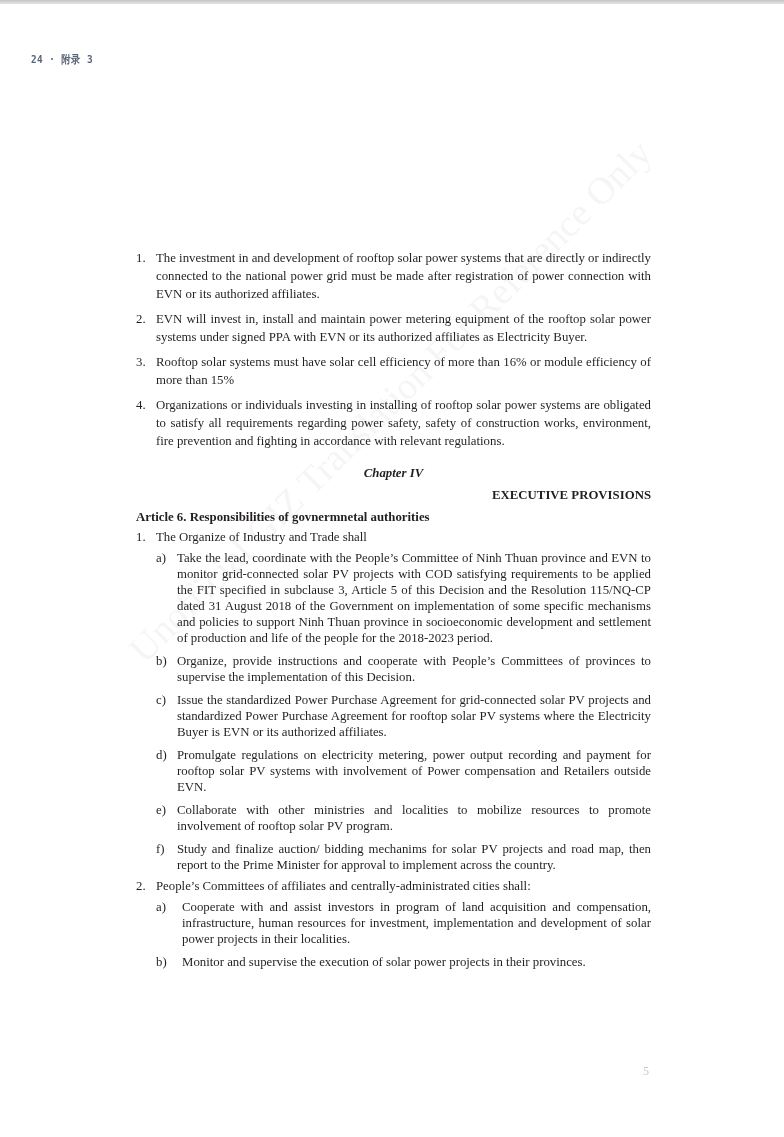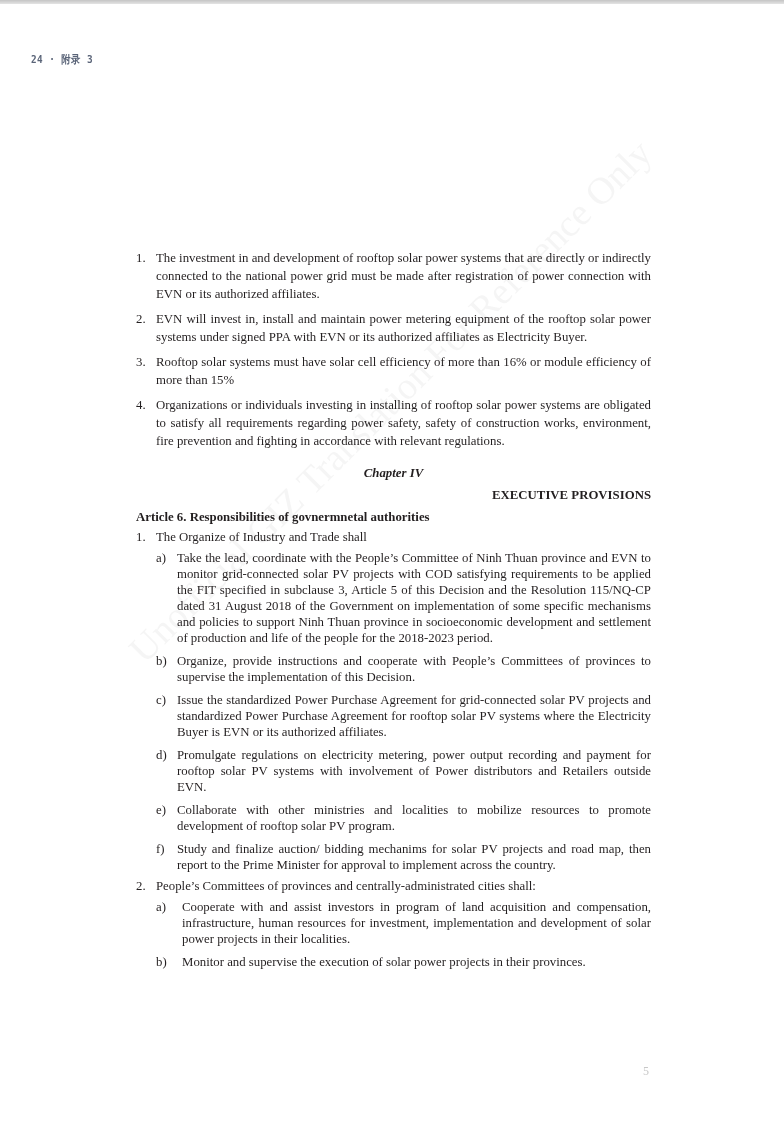--- a/index.html
+++ b/index.html
@@ -77,7 +77,7 @@
       </div>
     <div class="li">
         <span class="num">d)</span>
-        <span class="txt">Promulgate regulations on electricity metering, power output recording and payment for rooftop solar PV systems with involvement of Power distributors and Retailers outside EVN.</span>
+        <span class="txt">Promulgate regulations on electricity metering, power output recording and payment for rooftop solar PV systems with involvement of Power compensation and Retailers outside EVN.</span>
       </div>
     <div class="li">
         <span class="num">e)</span>

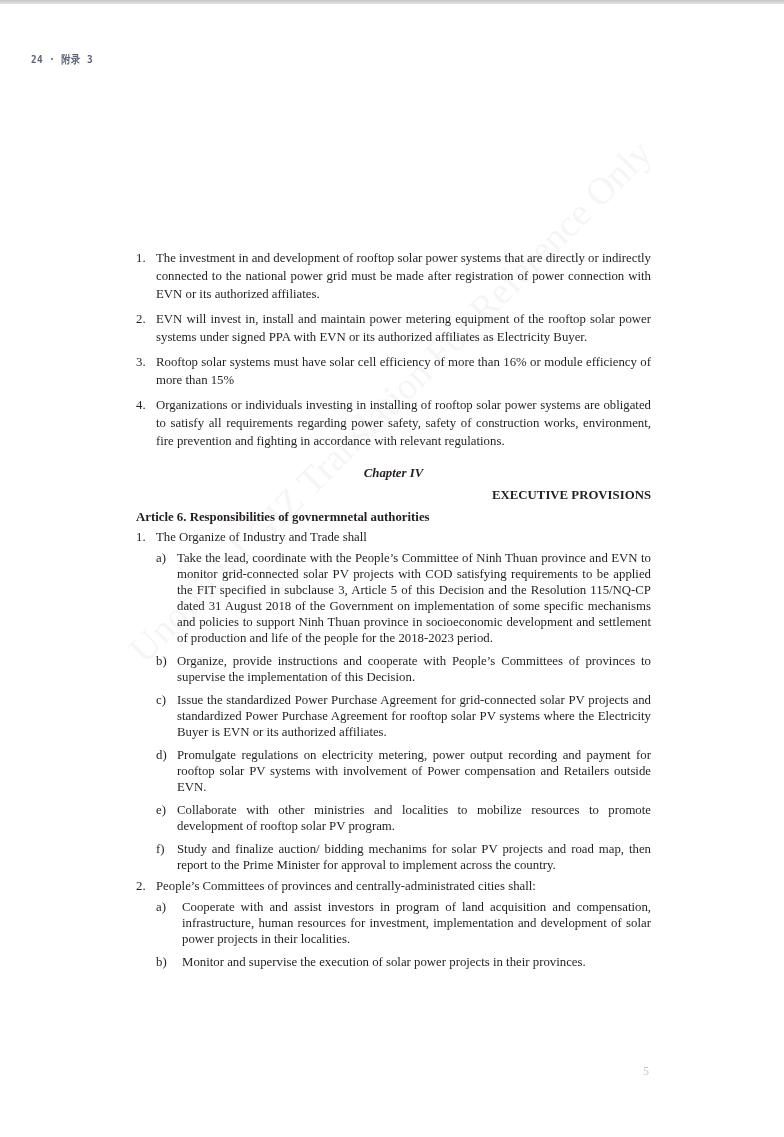--- a/index.html
+++ b/index.html
@@ -81,7 +81,7 @@
       </div>
     <div class="li">
         <span class="num">e)</span>
-        <span class="txt">Collaborate with other ministries and localities to mobilize resources to promote development of rooftop solar PV program.</span>
+        <span class="txt">Collaborate with other ministries and localities to mobilize resources to promote involvement of rooftop solar PV program.</span>
       </div>
     <div class="li" style="margin-bottom:4px;">
         <span class="num">f)</span>

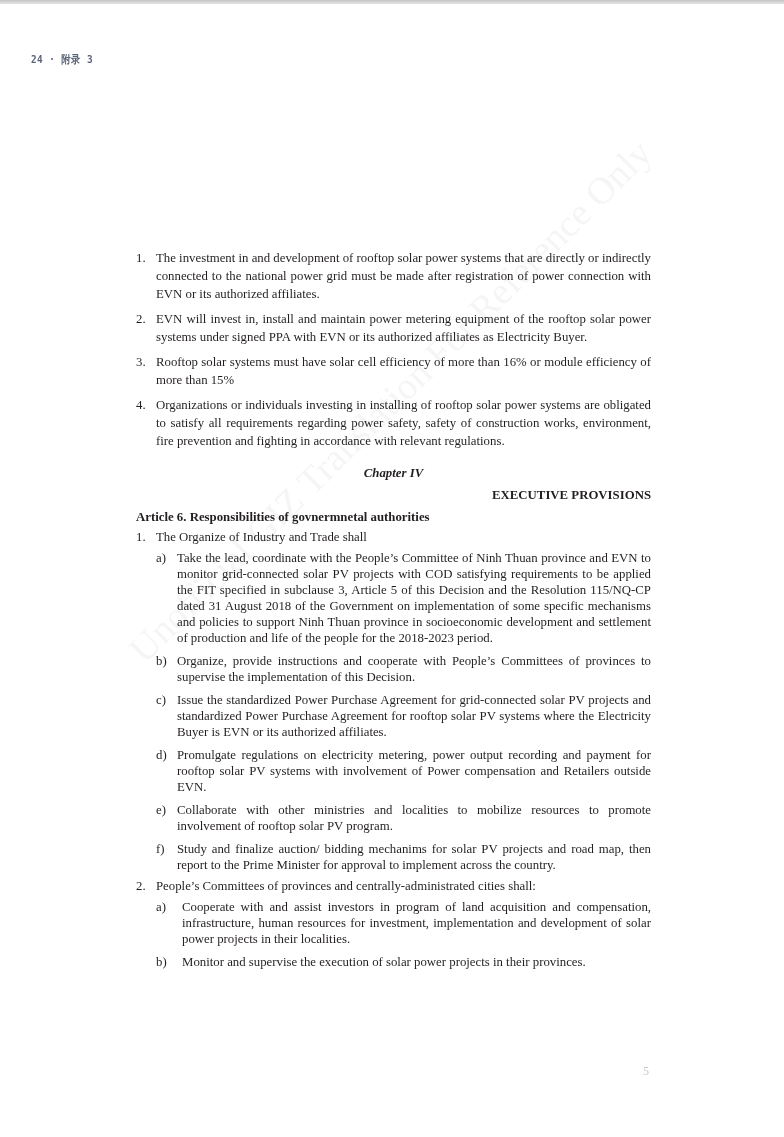--- a/index.html
+++ b/index.html
@@ -91,7 +91,7 @@
 
   <div class="li" style="margin-bottom:4px;">
       <span class="num">2.</span>
-      <span class="txt">People’s Committees of provinces and centrally-administrated cities shall:</span>
+      <span class="txt">People’s Committees of affiliates and centrally-administrated cities shall:</span>
     </div>
   <div class="sub sub2">
     <div class="li">

